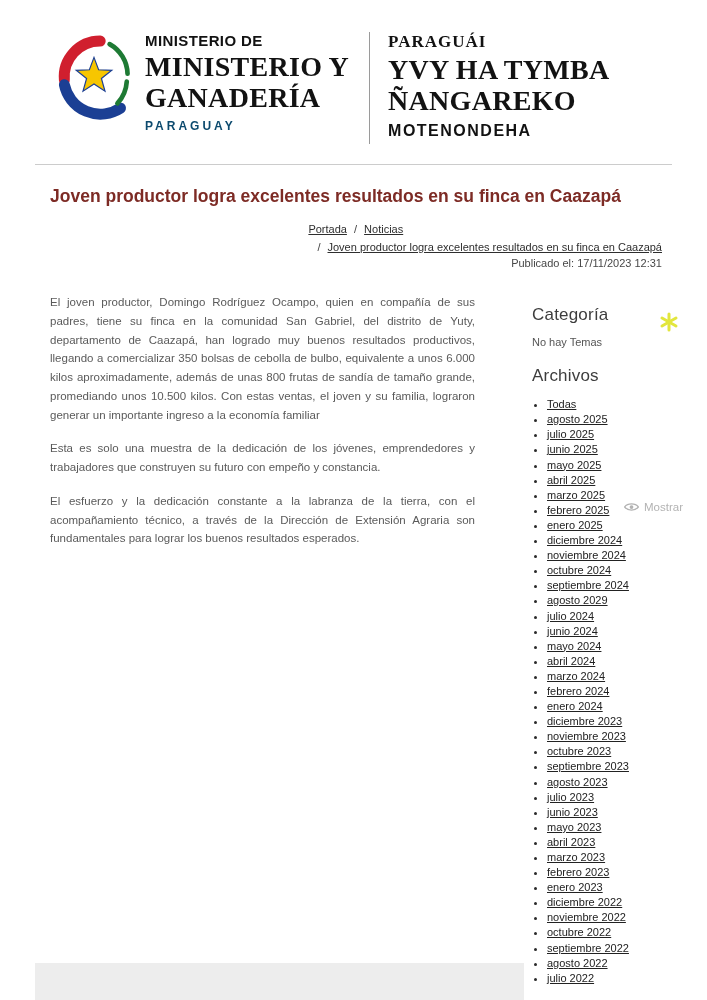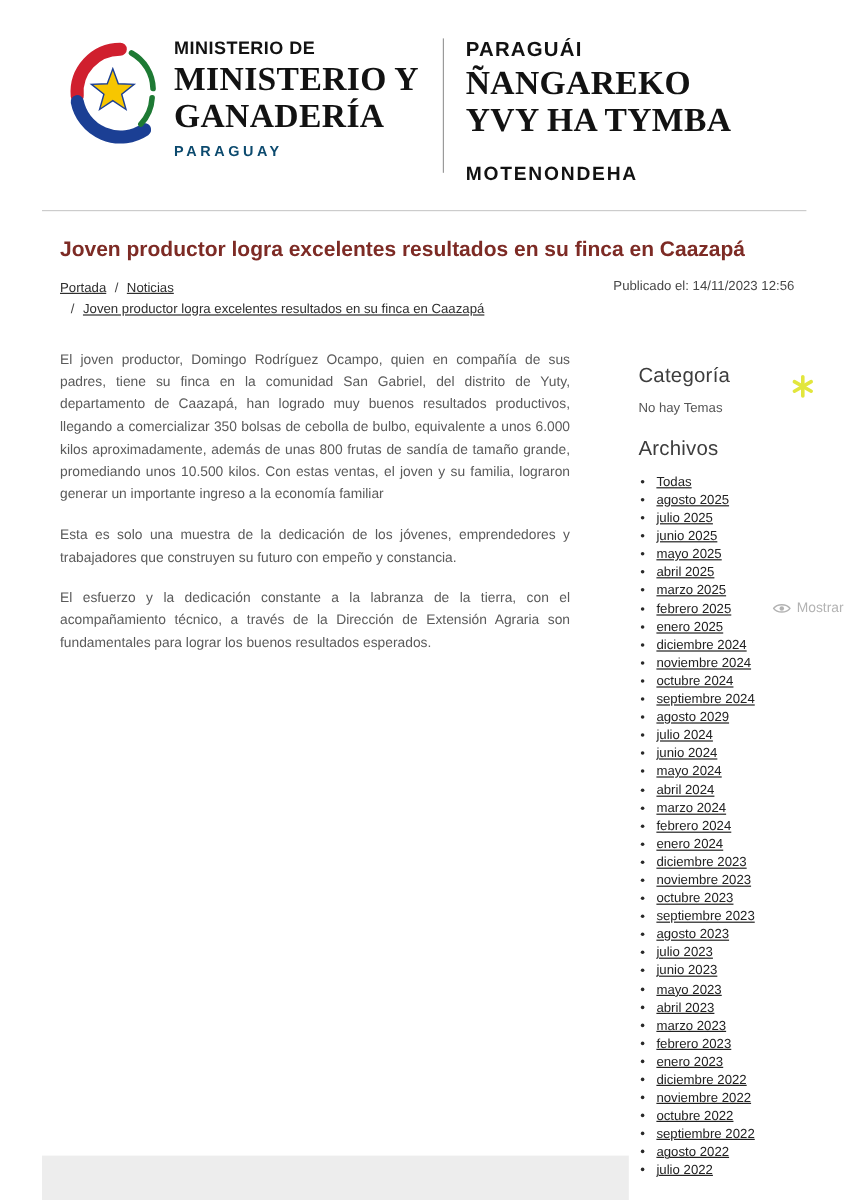--- a/index.html
+++ b/index.html
@@ -76,7 +76,7 @@
     <div class="hdr-divider"></div>
 
     <div class="brand-right">
-      <div class="brand-small" style="letter-spacing:1px; font-size:17px;">PARAGUÁI</div>
+      <div class="brand-small" style="letter-spacing:1px; font-size:17px;font-family:Liberation Serif, serif;">PARAGUÁI</div>
       <div class="brand-serif">ÑANGAREKO</div>
       <div class="brand-serif">YVY HA TYMBA</div>
       <div class="brand-tag">MOTENONDEHA</div>

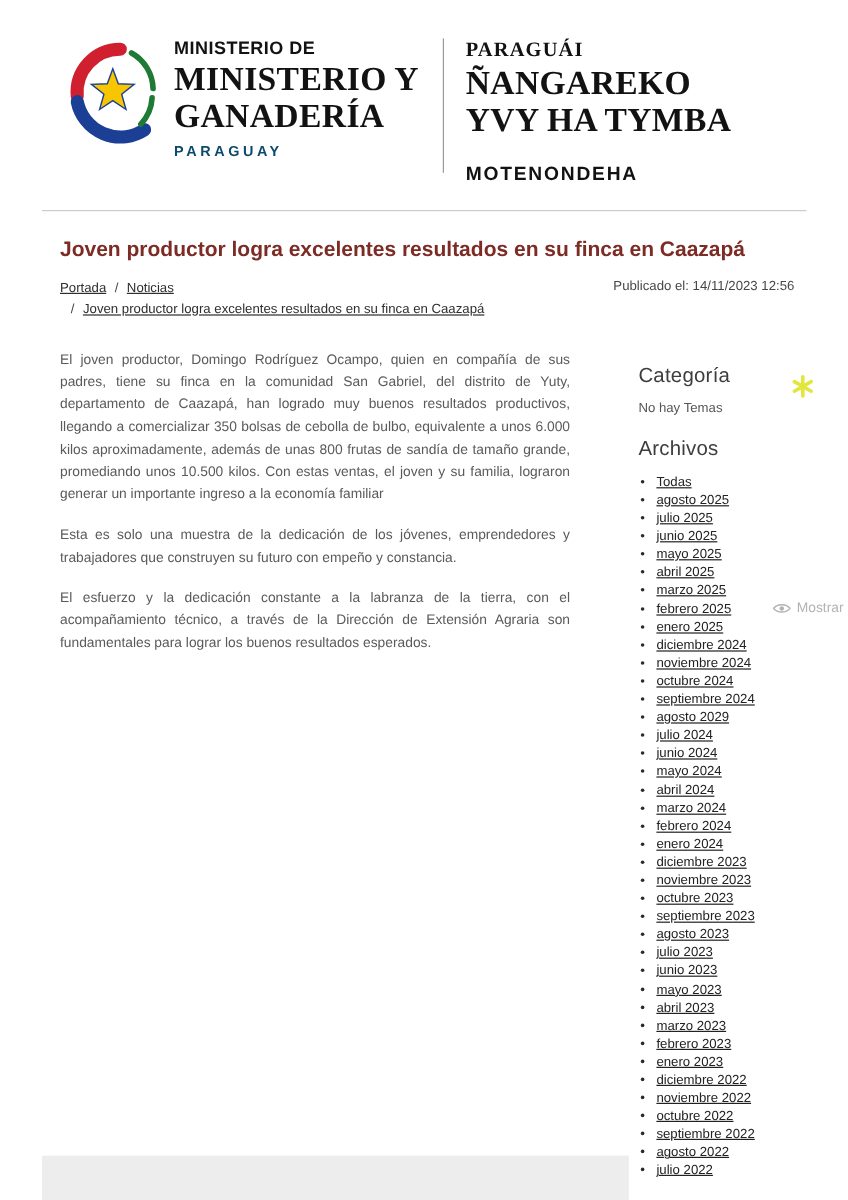--- a/index.html
+++ b/index.html
@@ -77,8 +77,8 @@
 
     <div class="brand-right">
       <div class="brand-small" style="letter-spacing:1px; font-size:17px;font-family:Liberation Serif, serif;">PARAGUÁI</div>
+      <div class="brand-serif">YVY HA TYMBA</div>
       <div class="brand-serif">ÑANGAREKO</div>
-      <div class="brand-serif">YVY HA TYMBA</div>
       <div class="brand-tag">MOTENONDEHA</div>
     </div>
   </header>

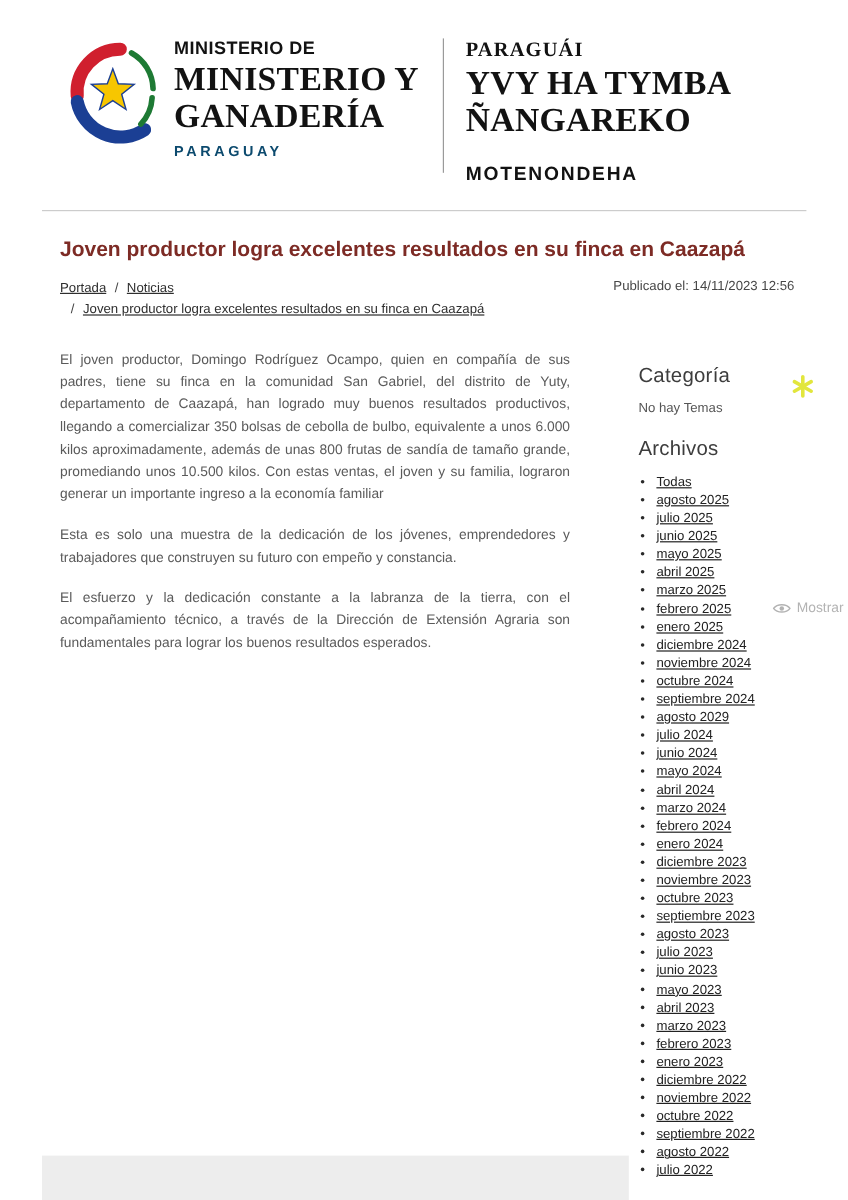--- a/index.html
+++ b/index.html
@@ -16,7 +16,7 @@
   .brand-small { font-size:15px; font-weight:bold; letter-spacing:0.4px; color:#121212; margin-bottom:2px; }
   .brand-serif { font-family:"Liberation Serif", serif; font-size:28px; font-weight:bold; line-height:1.12; color:#121212; letter-spacing:0.3px; }
   .brand-country { font-size:12px; font-weight:bold; letter-spacing:3px; color:#0c4a6e; margin-top:5px; }
-  .brand-tag { font-size:16px; font-weight:bold; letter-spacing:1.5px; color:#121212; margin-top:20px; }
+  .brand-tag { font-size:16px; font-weight:bold; letter-spacing:1.5px; color:#121212; margin-top:5px; }
   .hdr-divider { width:1px; background:#9a9a9a; height:112px; margin:2px 18px 0 20px; }
 
   .rule { border:none; border-top:1px solid #cccccc; margin:20px 35px 0 35px; }

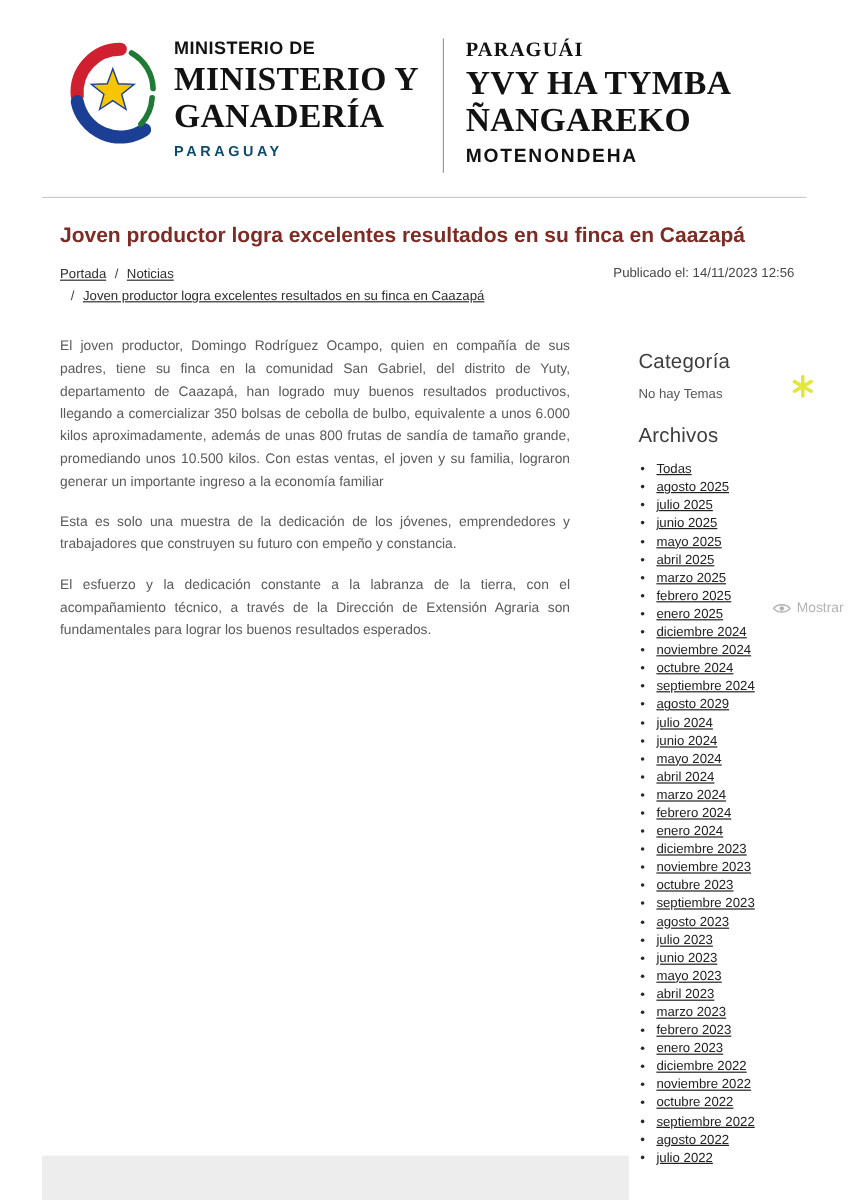--- a/index.html
+++ b/index.html
@@ -24,7 +24,7 @@
   
   .article-head { padding:20px 45px 0 50px; }
   h1.title { font-size:17.5px; font-weight:bold; color:#7d2b25; line-height:1.32; margin-bottom:13px; }
-  .meta-row { display:flex; justify-content:space-between; align-items:flex-start; }
+  .meta-row { display:flex; justify-content:space-between; align-items:flex-end;flex-direction:column; }
   .breadcrumb { font-size:11px; color:#333; line-height:1.55; }
   .breadcrumb a { color:#2e2e2e; text-decoration:underline; cursor:pointer; }
   .breadcrumb .sep { margin:0 4px; text-decoration:none; color:#444; }

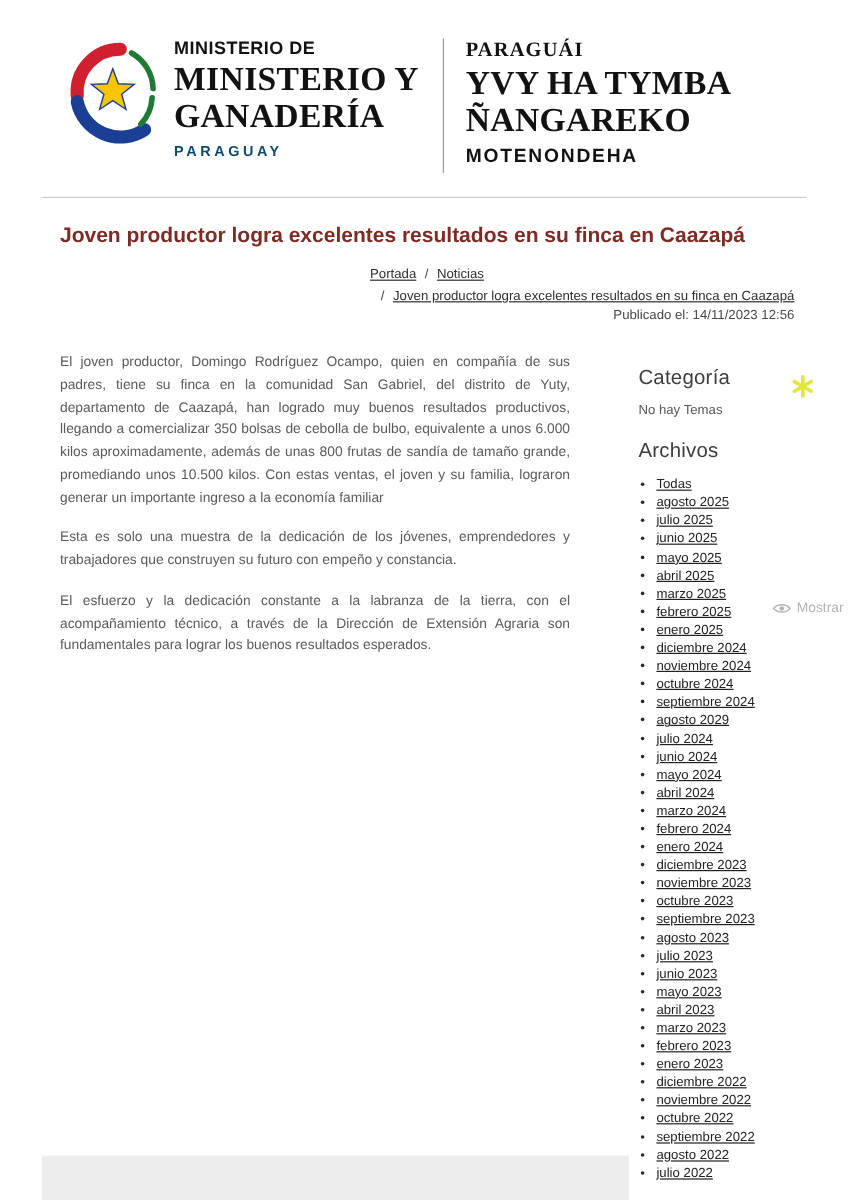--- a/index.html
+++ b/index.html
@@ -99,7 +99,7 @@
           <a>Joven productor logra excelentes resultados en su finca en Caazapá</a>
         </div>
       </nav>
-      <div class="published">Publicado el: 14/11/2023 12:56</div>
+      <div class="published">Publicado el: 17/11/2023 12:31</div>
     </div>
   </section>
 

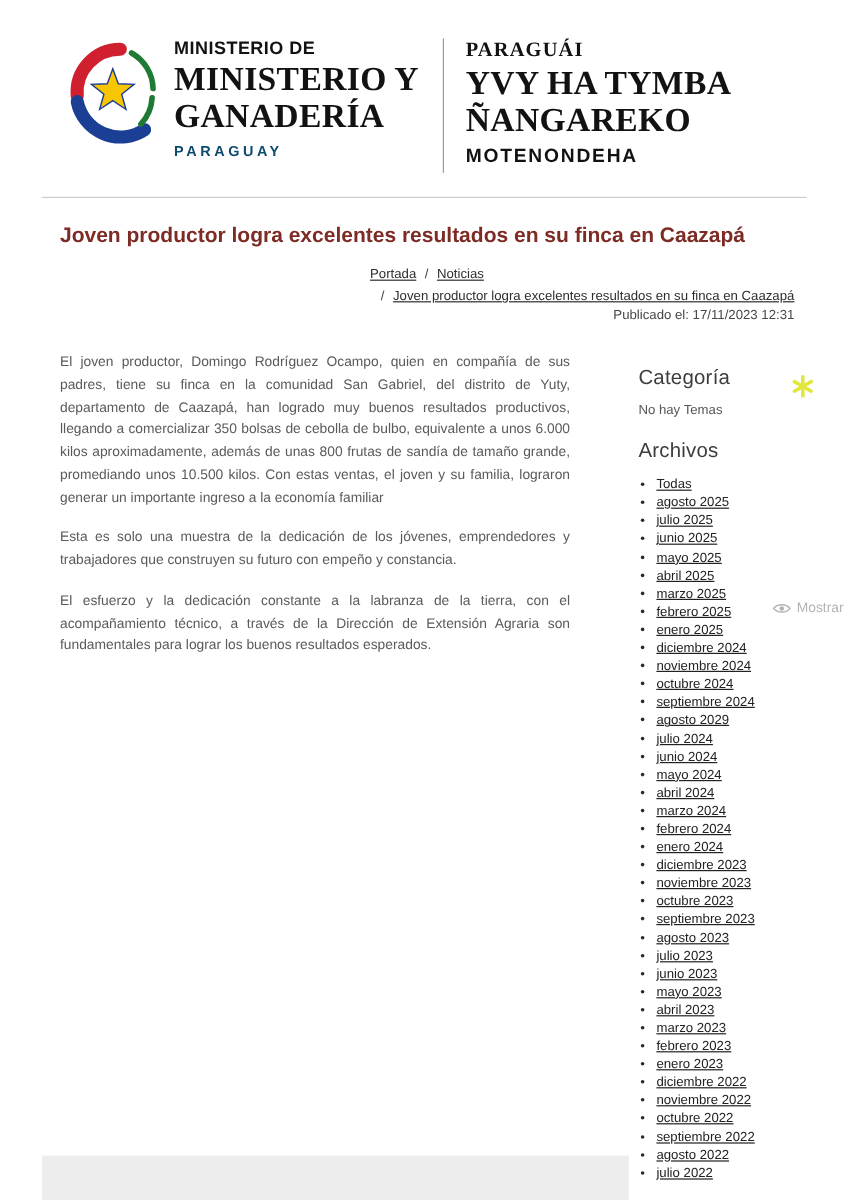--- a/index.html
+++ b/index.html
@@ -45,7 +45,7 @@
 
   
   .asterisk-badge { position:absolute; left:659px; top:312px; width:20px; height:20px; }
-  .mostrar-tip { position:absolute; left:644px; top:501px; display:flex; align-items:center; gap:5px;
+  .mostrar-tip { position:absolute; left:624px; top:501px; display:flex; align-items:center; gap:5px;
                  color:#b3b3b3; font-size:11.5px; cursor:pointer; }
   .mostrar-tip svg { display:block; }
   .footer-strip { position:absolute; left:35px; bottom:0; width:489px; height:37px; background:#ededed; }

